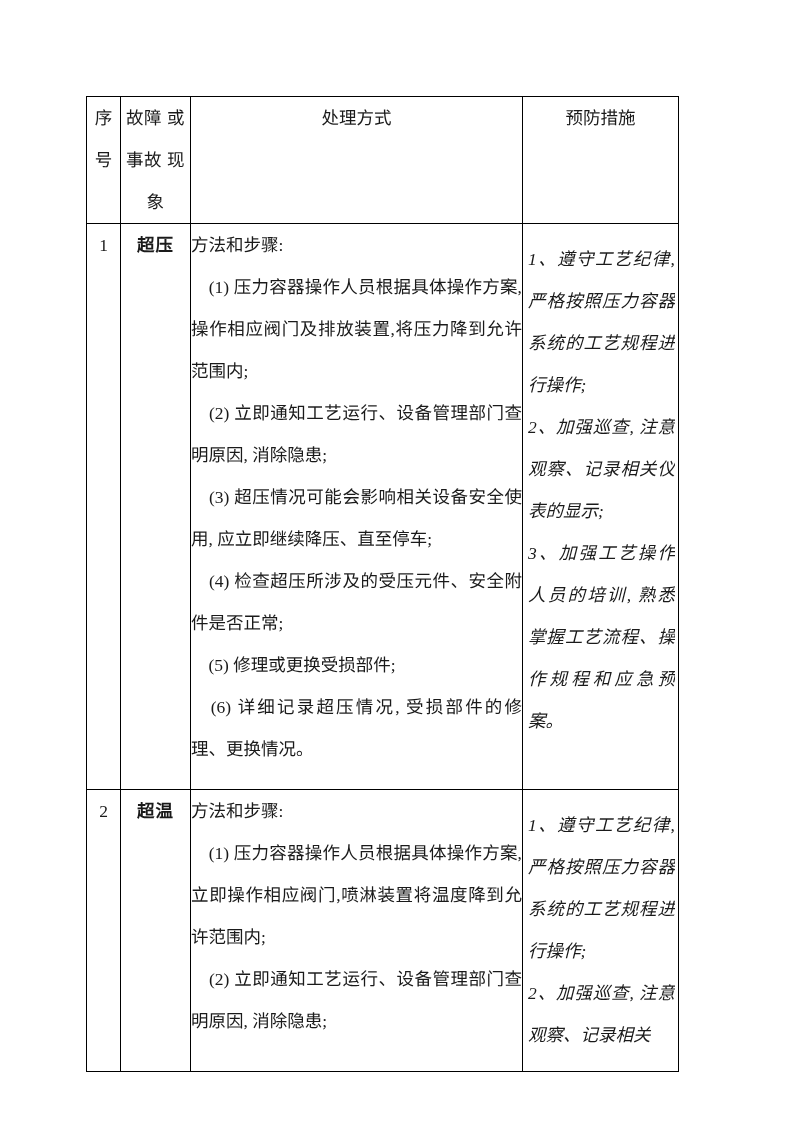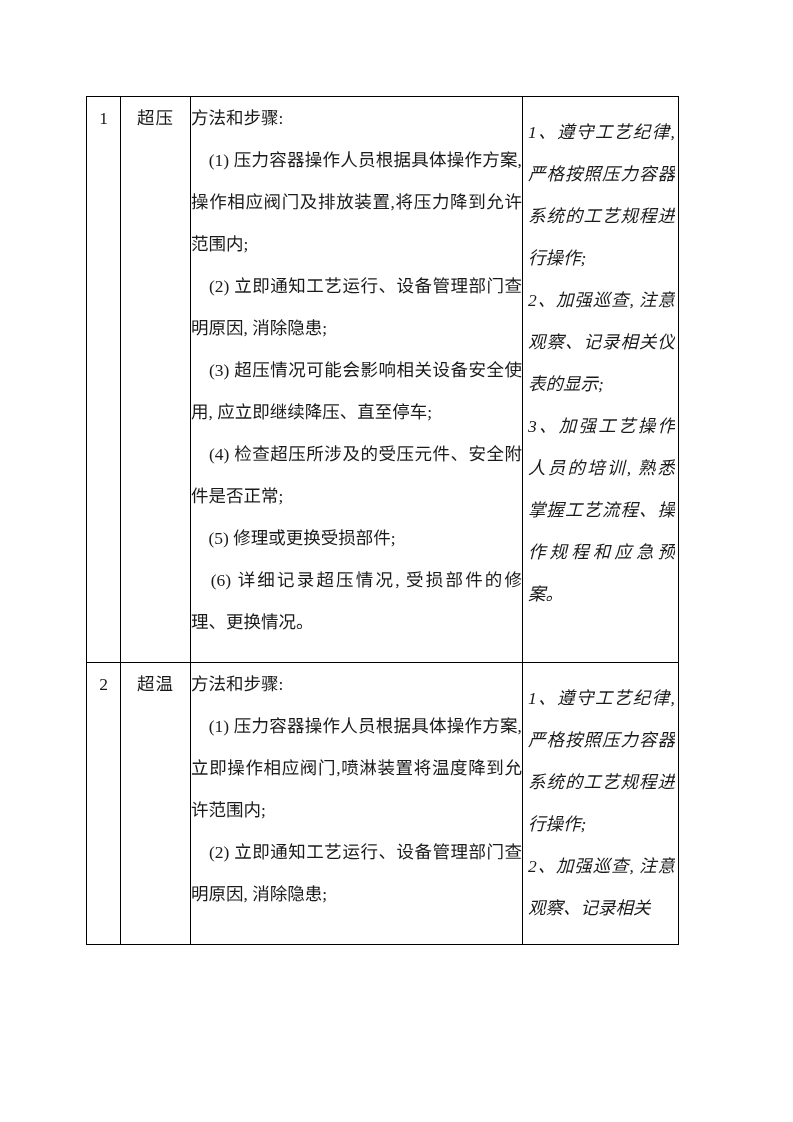--- a/index.html
+++ b/index.html
@@ -126,6 +126,15 @@
     </colgroup>
     <tbody>
 
+      <tr class="row-header">
+        <td class="hdr-cell hdr-seq">序
+号</td>
+        <td class="hdr-cell hdr-phenom">故障
+或事故
+现象</td>
+        <td class="hdr-cell hdr-wide">处理方式</td>
+        <td class="hdr-cell hdr-wide">预防措施</td>
+      </tr>
 
       <tr class="row-1">
         <td class="cell-seq">1</td>

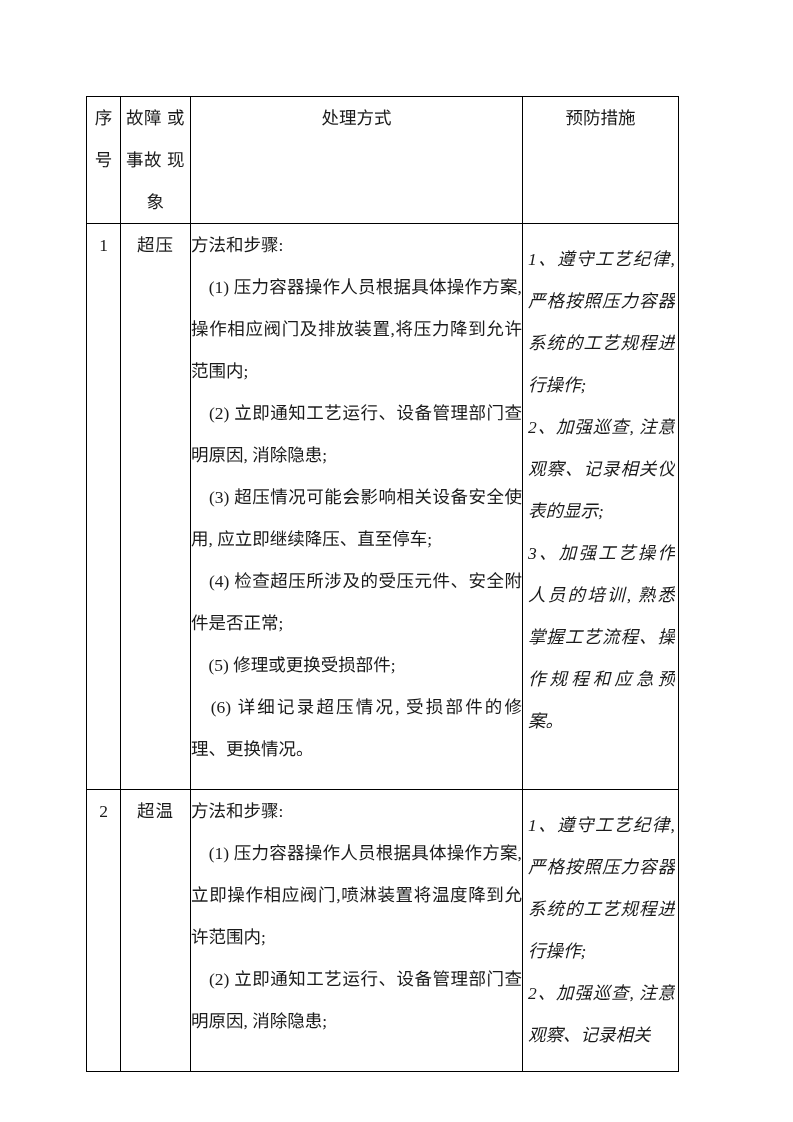--- a/index.html
+++ b/index.html
@@ -82,6 +82,7 @@
     vertical-align: middle;
     font-size: 17.5px;
     letter-spacing: 1px;
+    font-weight: bold;
   }
   .cell-body {
     vertical-align: top;

